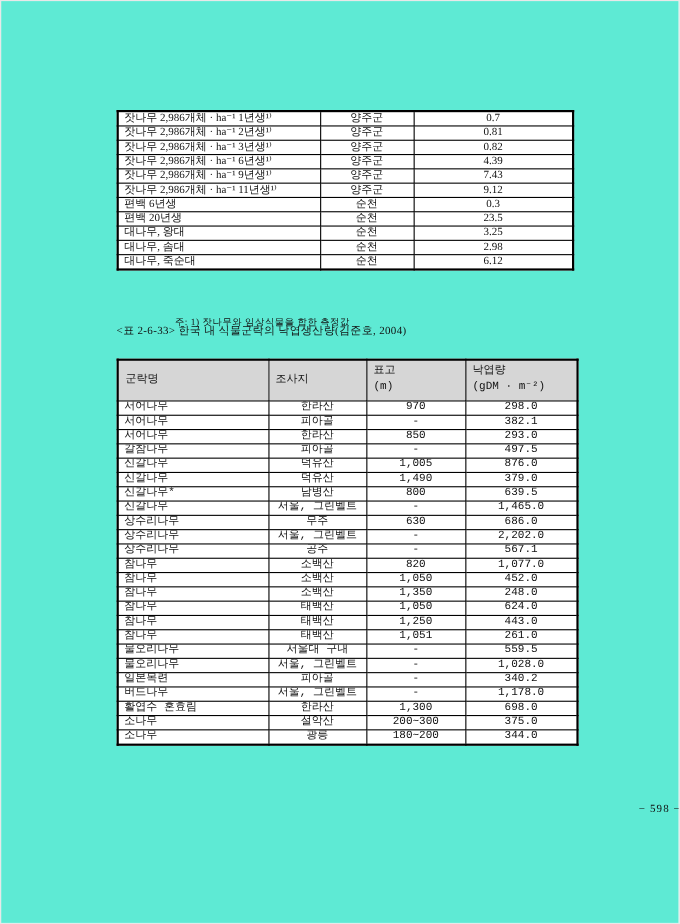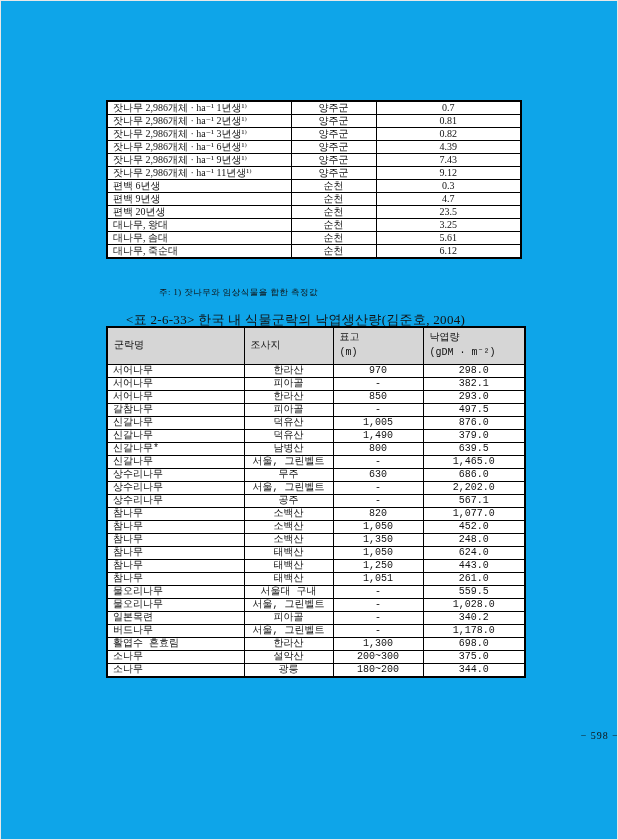--- a/index.html
+++ b/index.html
@@ -12,7 +12,7 @@
     overflow:hidden;
     border:1px solid #e8e8e8;
   }
-  .page { position:absolute; inset:0; background:#0ea5e9; }
+  .page { position:absolute; inset:0; background:#5eead4; }
 
   table.doc-table {
     border-collapse:collapse;

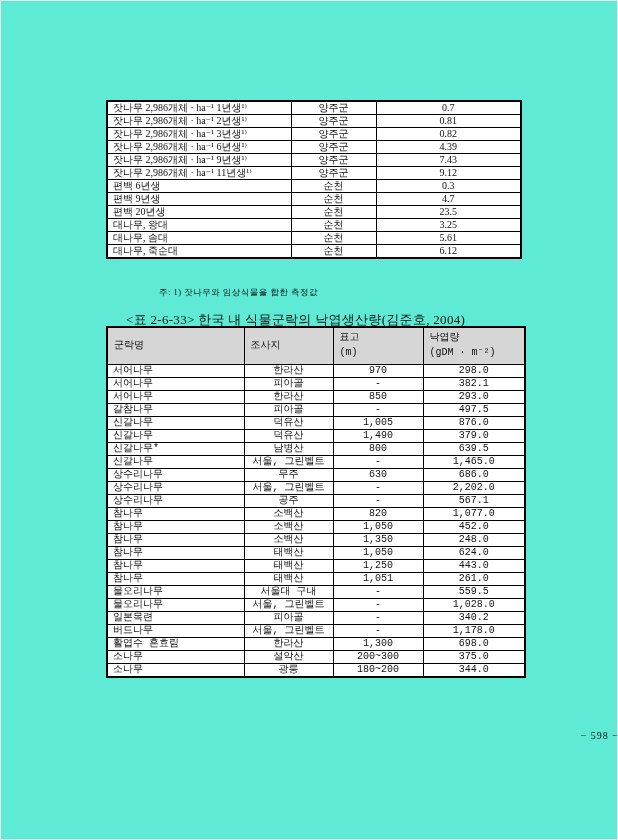--- a/index.html
+++ b/index.html
@@ -108,11 +108,6 @@
           <td>편백 6년생</td>
           <td>순천</td>
           <td>0.3</td>
-        </tr>
-        <tr>
-          <td>편백 9년생</td>
-          <td>순천</td>
-          <td>4.7</td>
         </tr>
         <tr>
           <td>편백 20년생</td>

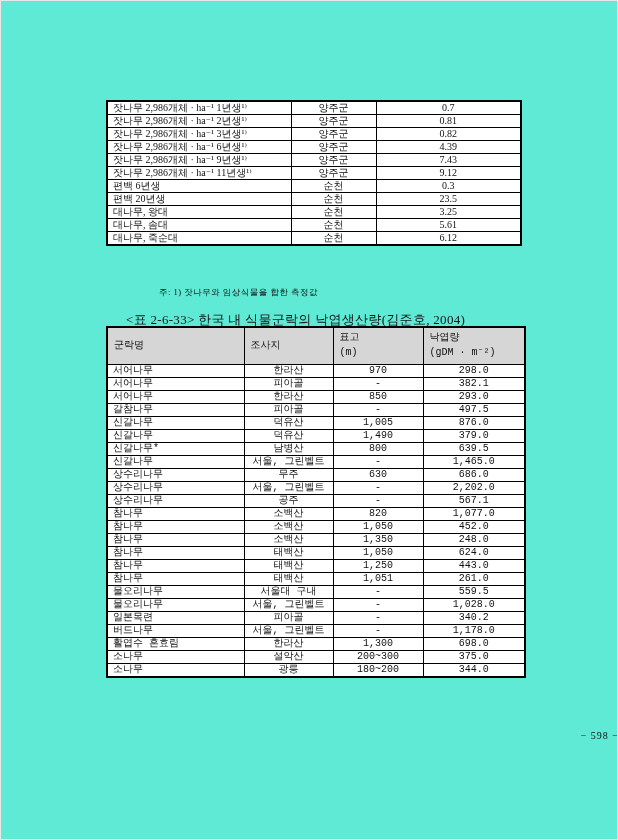--- a/index.html
+++ b/index.html
@@ -122,7 +122,7 @@
         <tr>
           <td>대나무, 솜대</td>
           <td>순천</td>
-          <td>5.61</td>
+          <td>2.98</td>
         </tr>
         <tr>
           <td>대나무, 죽순대</td>

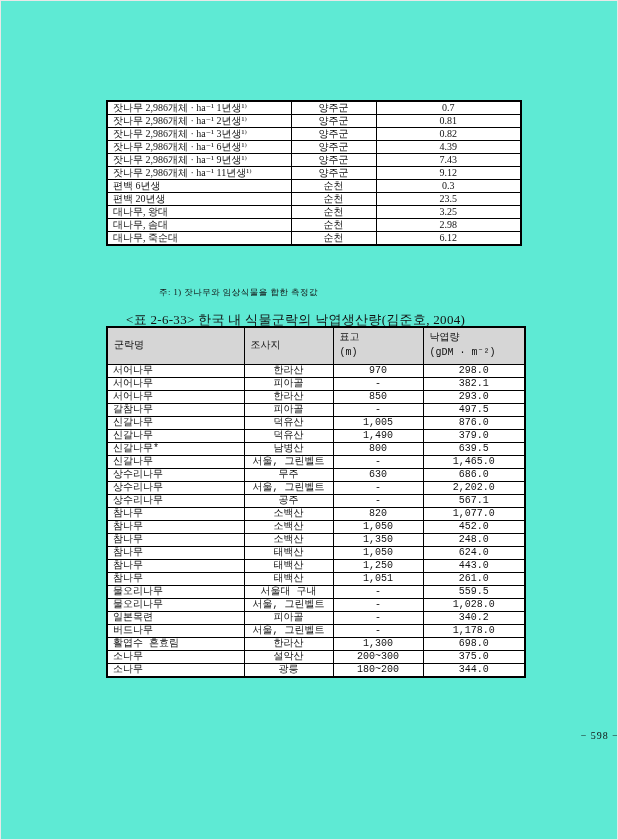--- a/index.html
+++ b/index.html
@@ -41,8 +41,8 @@
   }
 
   #caption {
-    position:absolute; top:310px; left:105px;
-    font-size:13px; letter-spacing:0.3px;margin-left:20px;
+    position:absolute; top:293px; left:105px;
+    font-size:10px; letter-spacing:0.3px;
   }
 
   #table2 { position:absolute; top:325px; left:105px; width:418px;font-family:Liberation Mono, monospace; }

